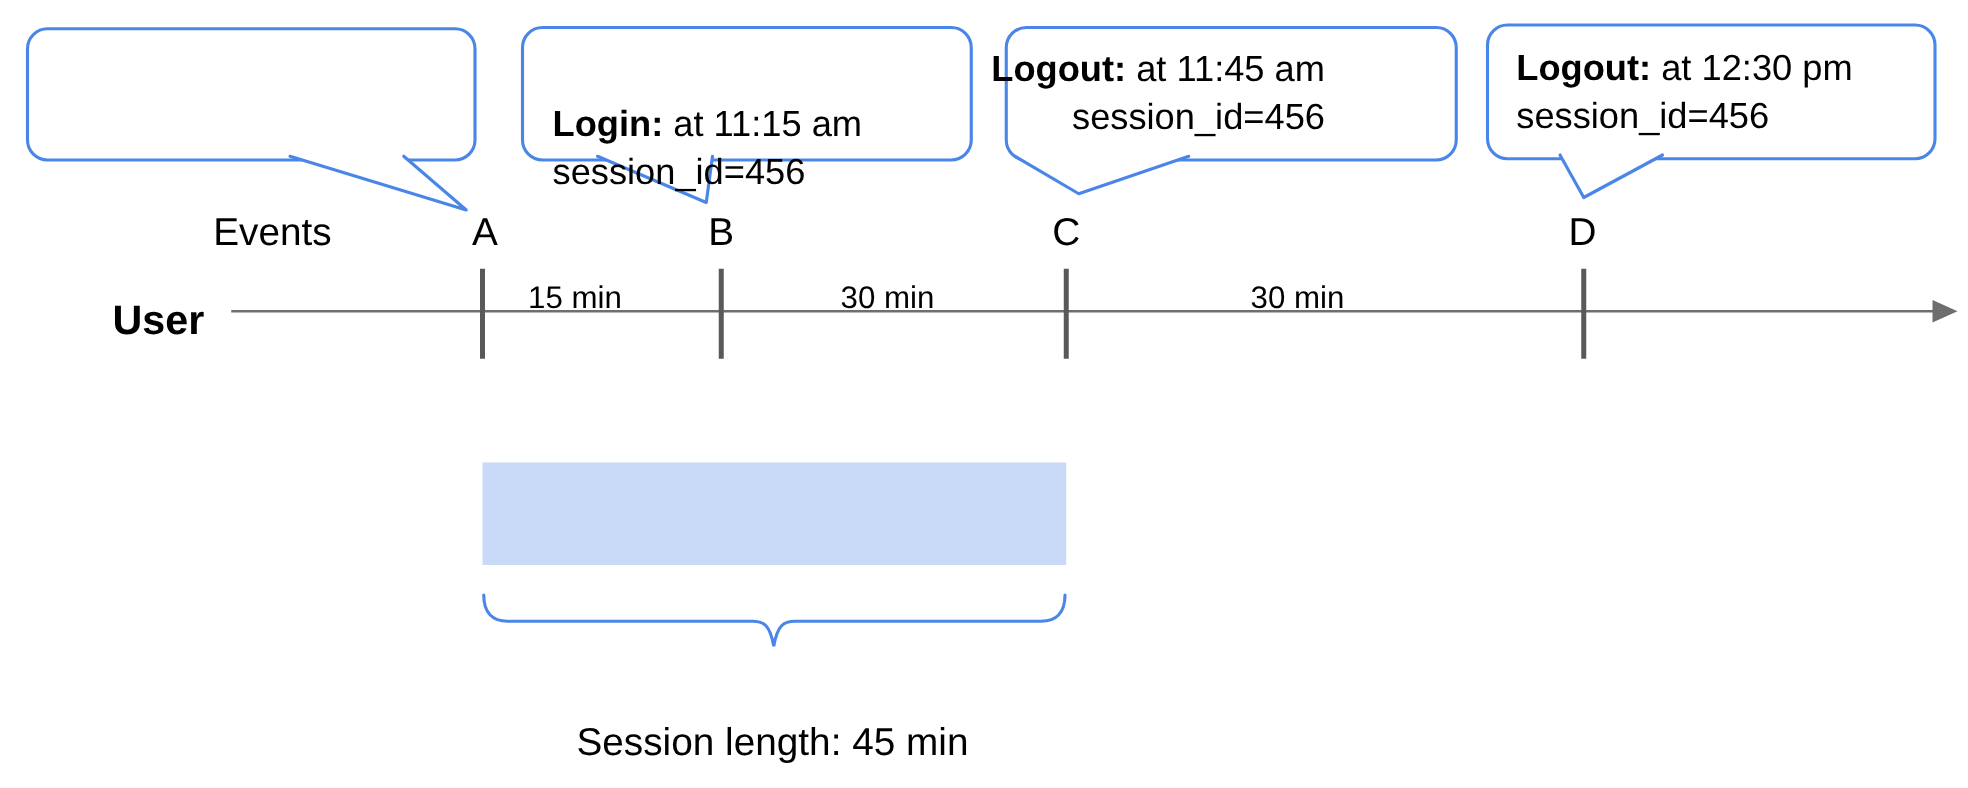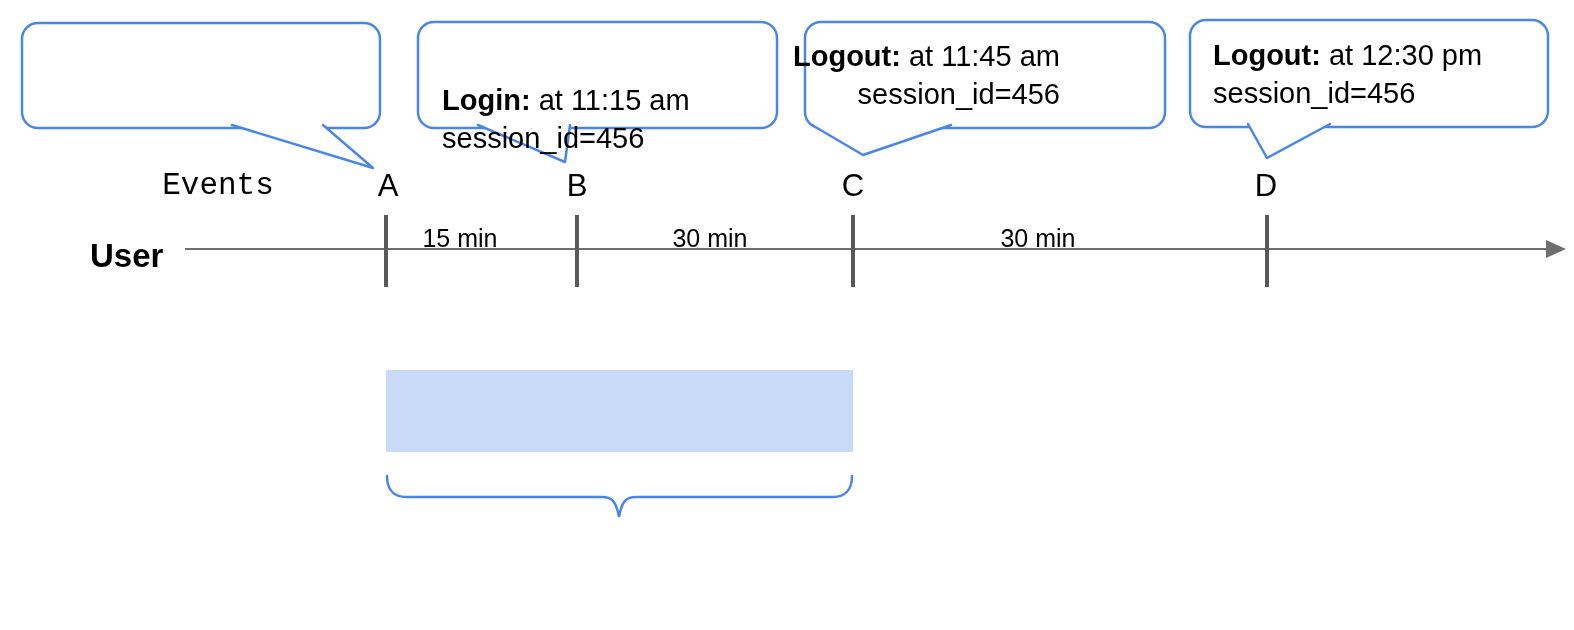--- a/index.html
+++ b/index.html
@@ -30,7 +30,7 @@
   .axis-label   { position: absolute; font-size: 33px; }
   .events-label, .marker-letter { position: absolute; font-size: 31px; text-align: center; }
   .marker-letter { width: 44px; }
-  .events-label { width: 120px; font-family: Liberation Mono, monospace; }
+  .events-label { width: 120px; }
   .interval-label { position: absolute; font-size: 25px; width: 120px; text-align: center; margin-top: 27px; }
   .session-label {
     position: absolute; left: 386px; top: 370px; width: 467px; height: 82px;

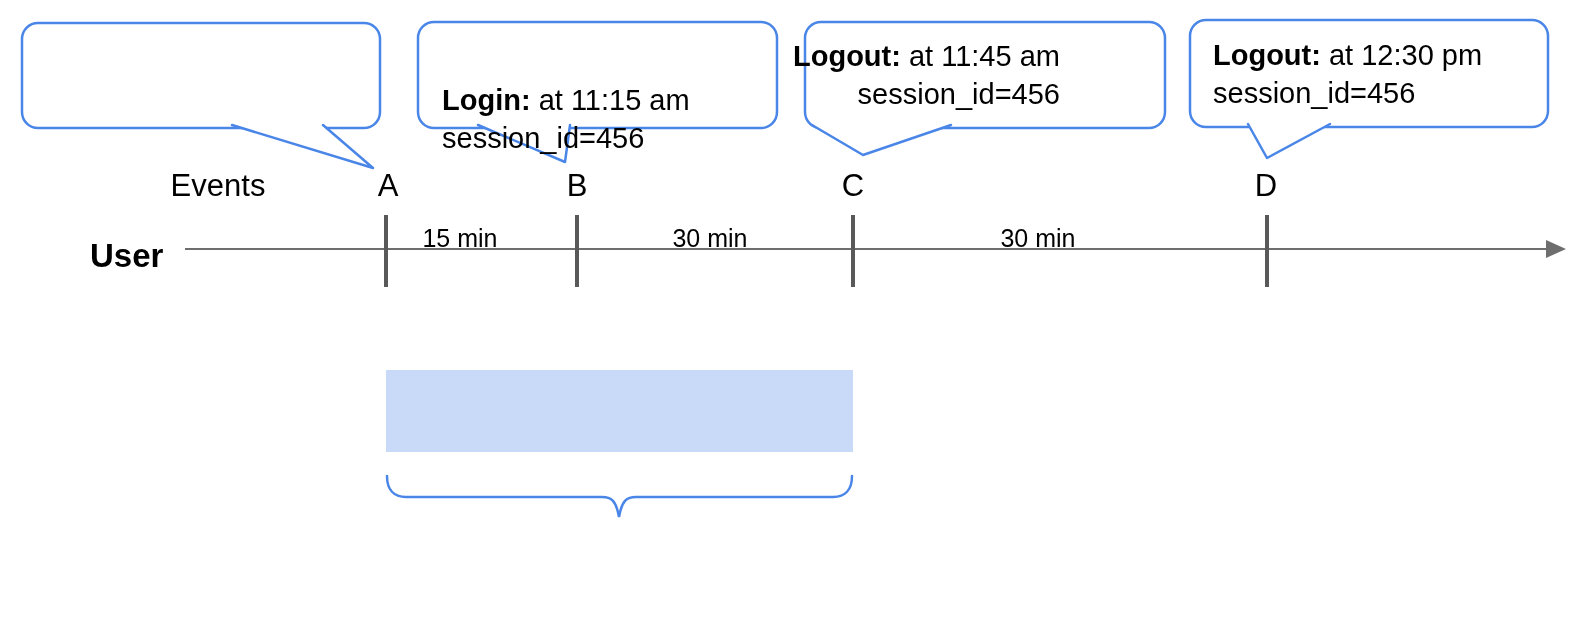--- a/index.html
+++ b/index.html
@@ -97,6 +97,7 @@
   <div class="interval-label" style="left:650px; top:197px;">30 min</div>
   <div class="interval-label" style="left:978px; top:197px;">30 min</div>
 
+  <div class="session-length-label">Session length: 45 min</div>
 
 </div>
 

